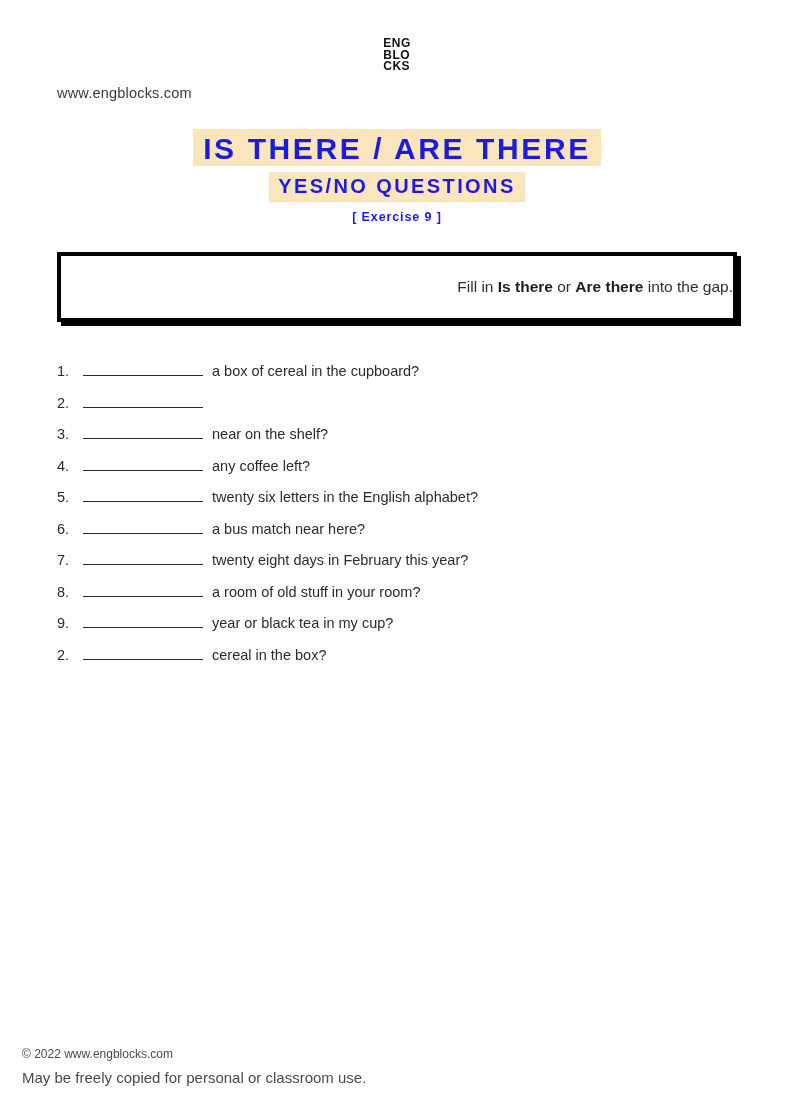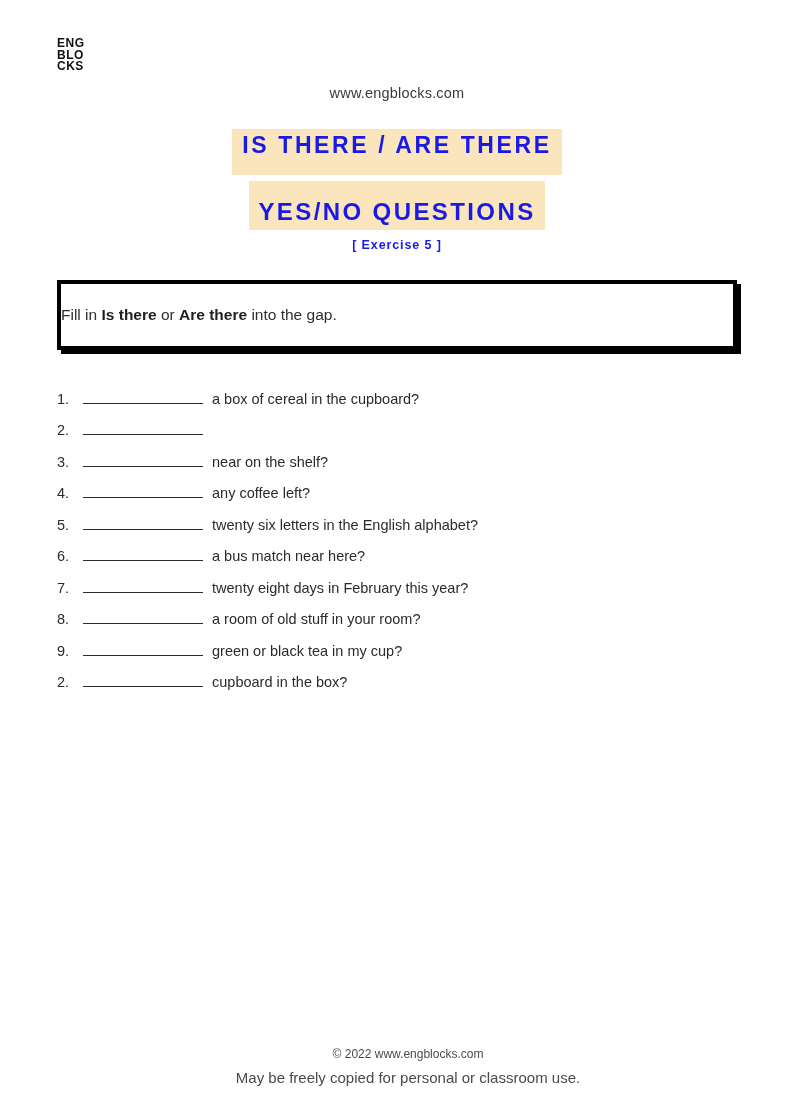--- a/index.html
+++ b/index.html
@@ -27,6 +27,7 @@
   
   .logo-wrap {
     display: flex;
+    justify-content: center;
     margin-top: 4px;
   }
   .logo {

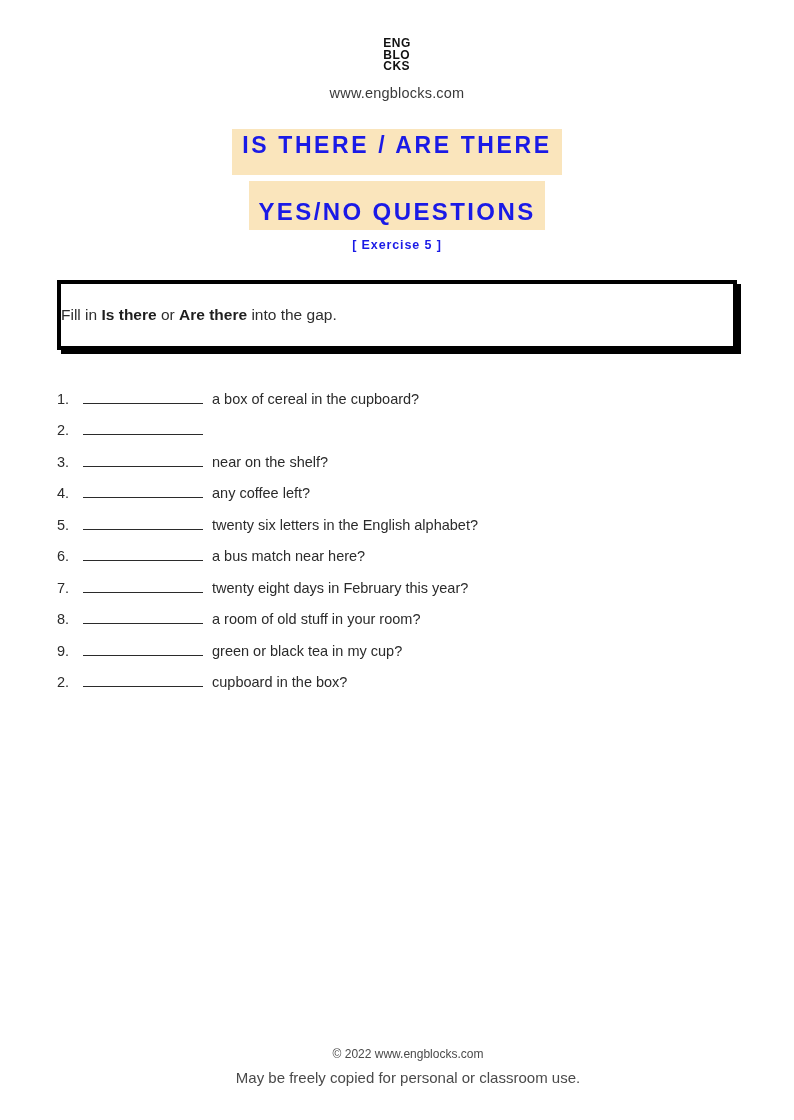--- a/index.html
+++ b/index.html
@@ -42,7 +42,6 @@
   .logo div { display: block; }
 
   .site-url {
-    text-align: center;
     font-size: 14.5px;
     color: #3a3a3a;
     margin-top: 12px;

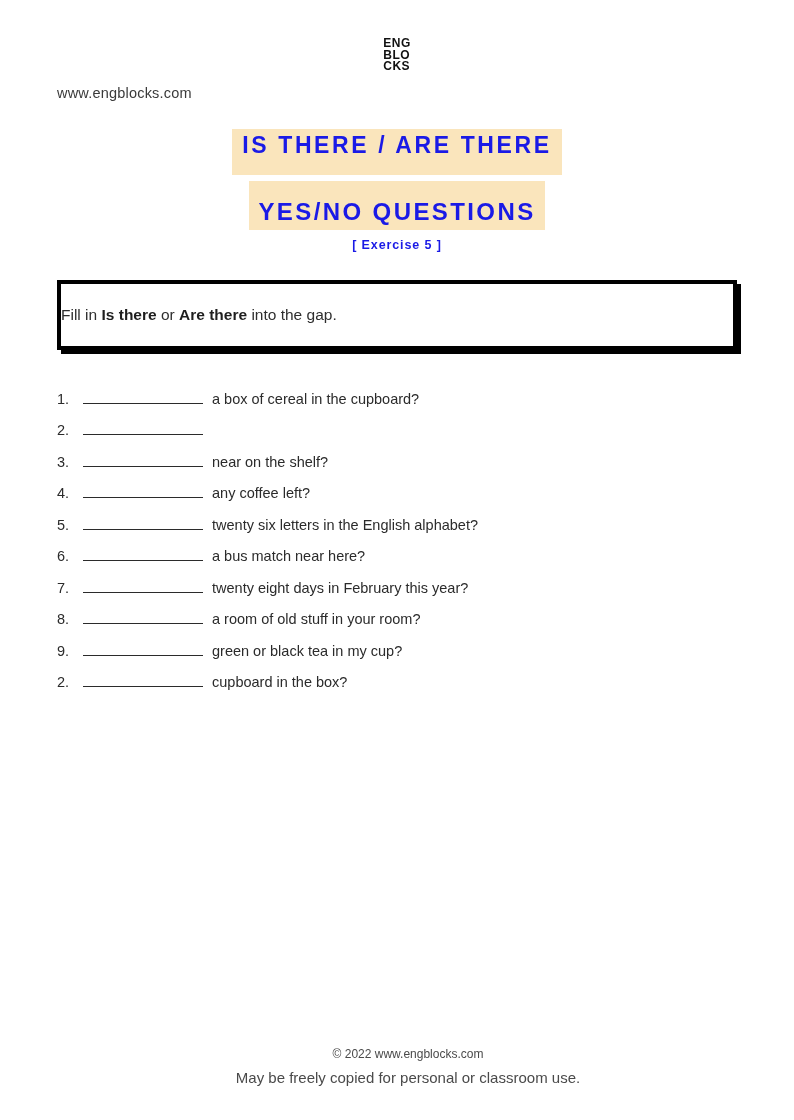--- a/index.html
+++ b/index.html
@@ -57,10 +57,10 @@
     display: inline-block;
     background: #fae5bc;
     color: #1a1ae6;
-    font-size: 23px;
+    font-size: 30px;
     font-weight: bold;
     letter-spacing: 2.6px;
-    padding: 3px 10px 17px 10px;
+    padding: 3px 10px 0 10px;
     line-height: 1.15;
   }
   .title-sub-wrap {

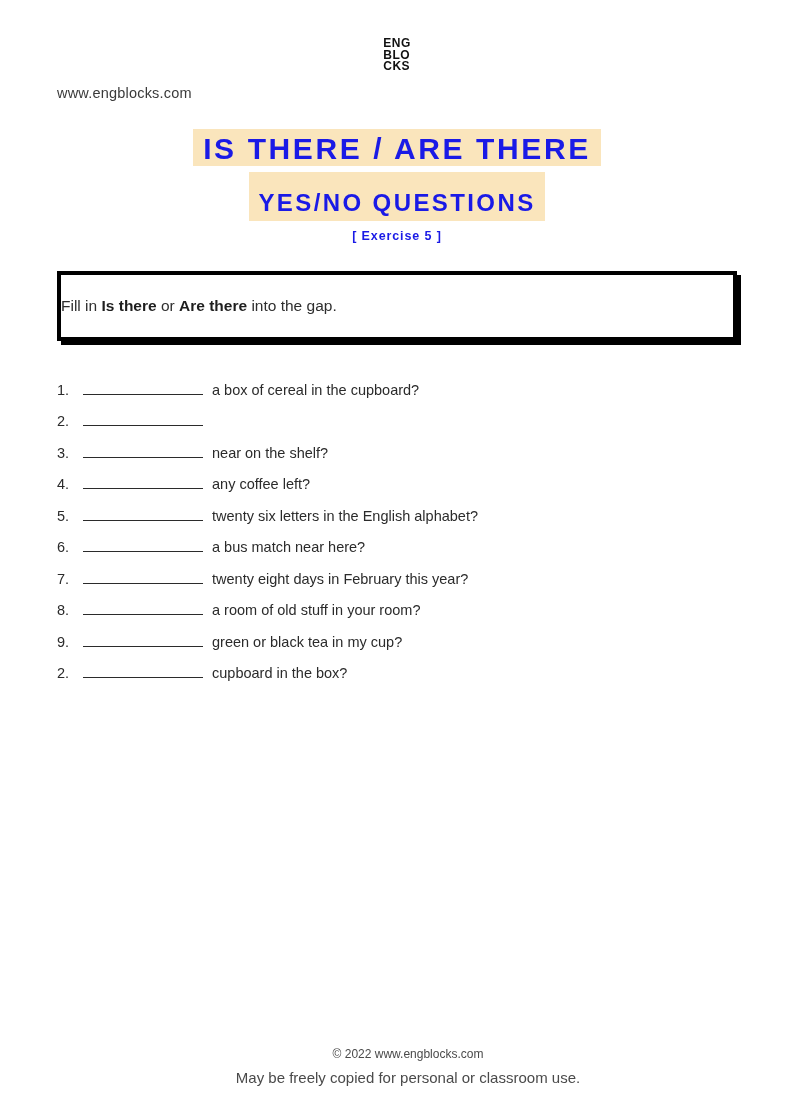--- a/index.html
+++ b/index.html
@@ -70,10 +70,10 @@
     display: inline-block;
     background: #fae5bc;
     color: #1a1ae6;
-    font-size: 24px;
+    font-size: 20px;
     font-weight: bold;
     letter-spacing: 2.4px;
-    padding: 17px 9px 4px 9px;
+    padding: 3px 9px 4px 9px;
     line-height: 1.15;
   }
   .exercise-label {

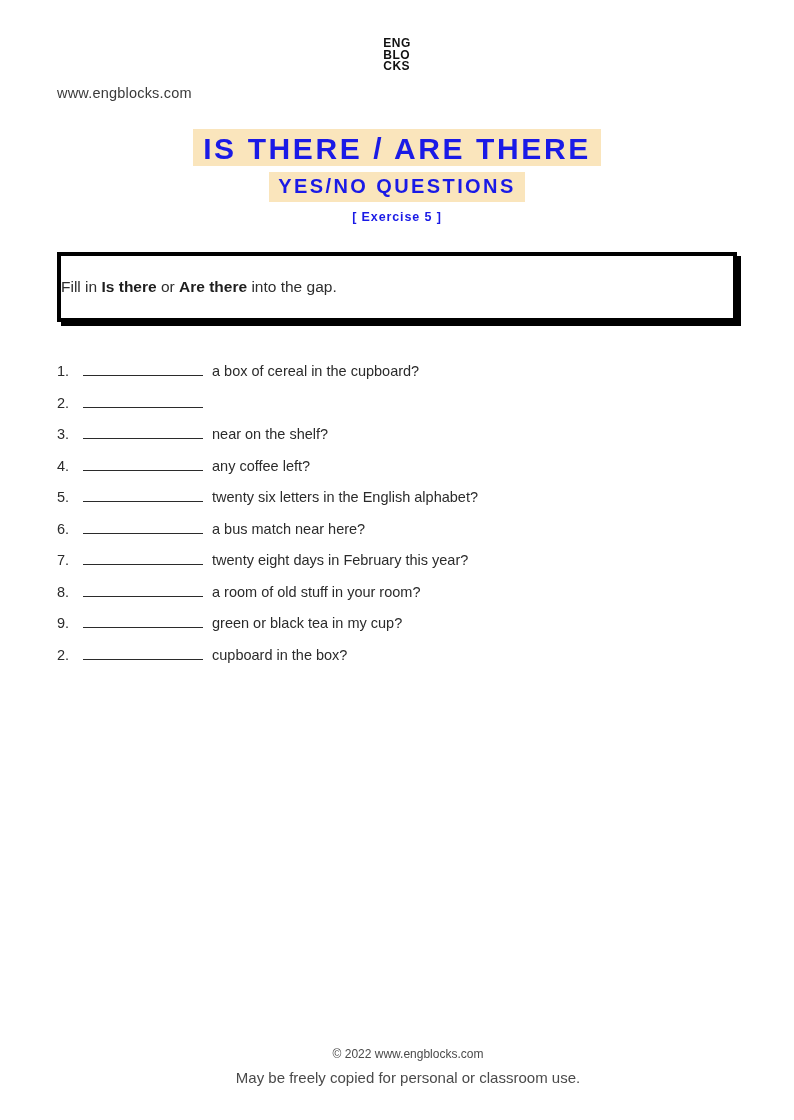--- a/index.html
+++ b/index.html
@@ -163,7 +163,7 @@
   <div class="title-block">
     <div><span class="title-main">IS THERE / ARE THERE</span></div>
     <div class="title-sub-wrap"><span class="title-sub">YES/NO QUESTIONS</span></div>
-    <div class="exercise-label">[ Exercise 5 ]</div>
+    <div class="exercise-label">[ Exercise 9 ]</div>
   </div>
 
   <div class="instruction-box">

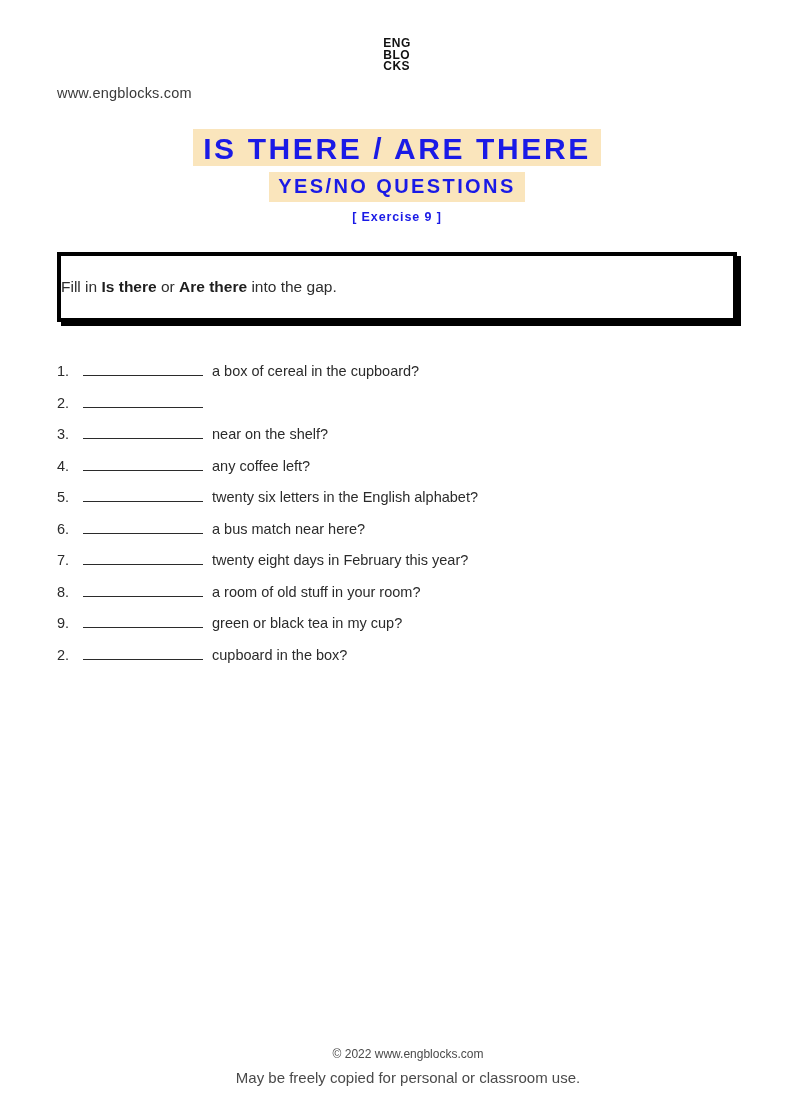--- a/index.html
+++ b/index.html
@@ -92,7 +92,7 @@
     height: 62px;
     display: flex;
     align-items: center;
-    justify-content: flex-start;
+    justify-content: flex-end;
     box-shadow: 4px 4px 0 #000000;
   }
   .instruction-text {

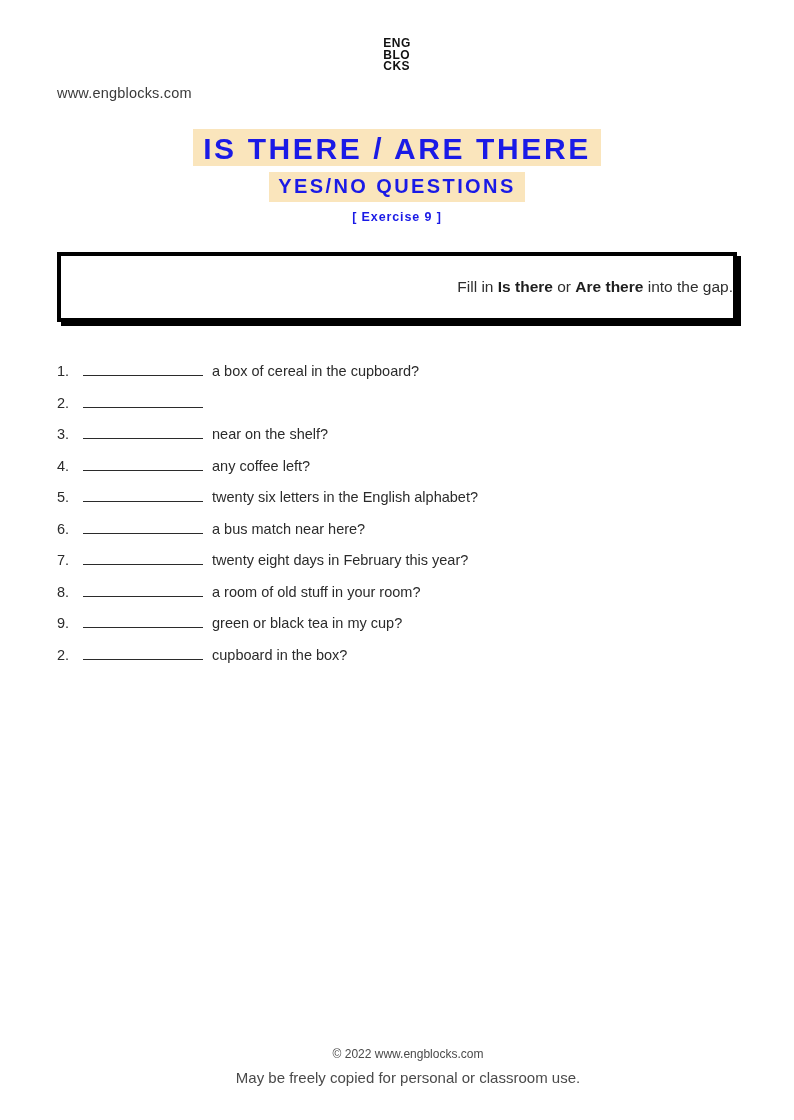--- a/index.html
+++ b/index.html
@@ -224,7 +224,7 @@
     <div class="ex-row">
       <span class="ex-num">9.</span>
       <span class="ex-gap"></span>
-      <span class="ex-text">green or black tea in my cup?</span>
+      <span class="ex-text">year or black tea in my cup?</span>
     </div>
 
     <div class="ex-row">

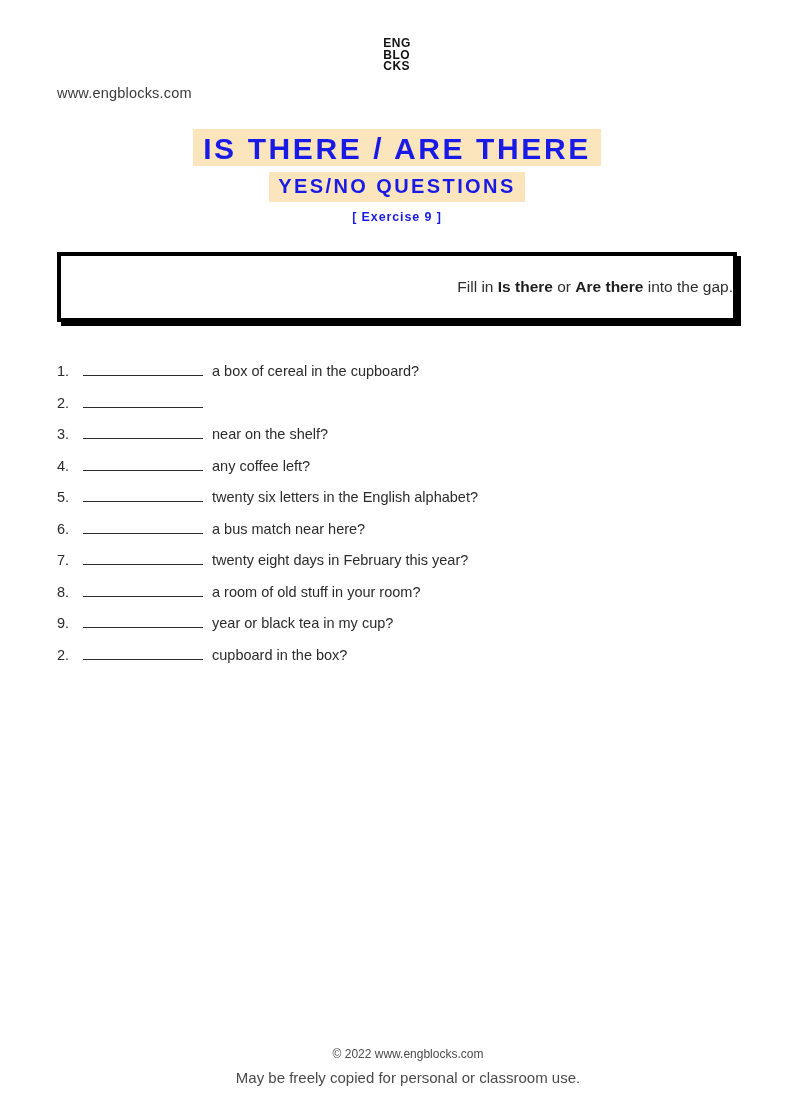--- a/index.html
+++ b/index.html
@@ -230,7 +230,7 @@
     <div class="ex-row">
       <span class="ex-num">2.</span>
       <span class="ex-gap"></span>
-      <span class="ex-text">cupboard in the box?</span>
+      <span class="ex-text">cereal in the box?</span>
     </div>
 
   </div>

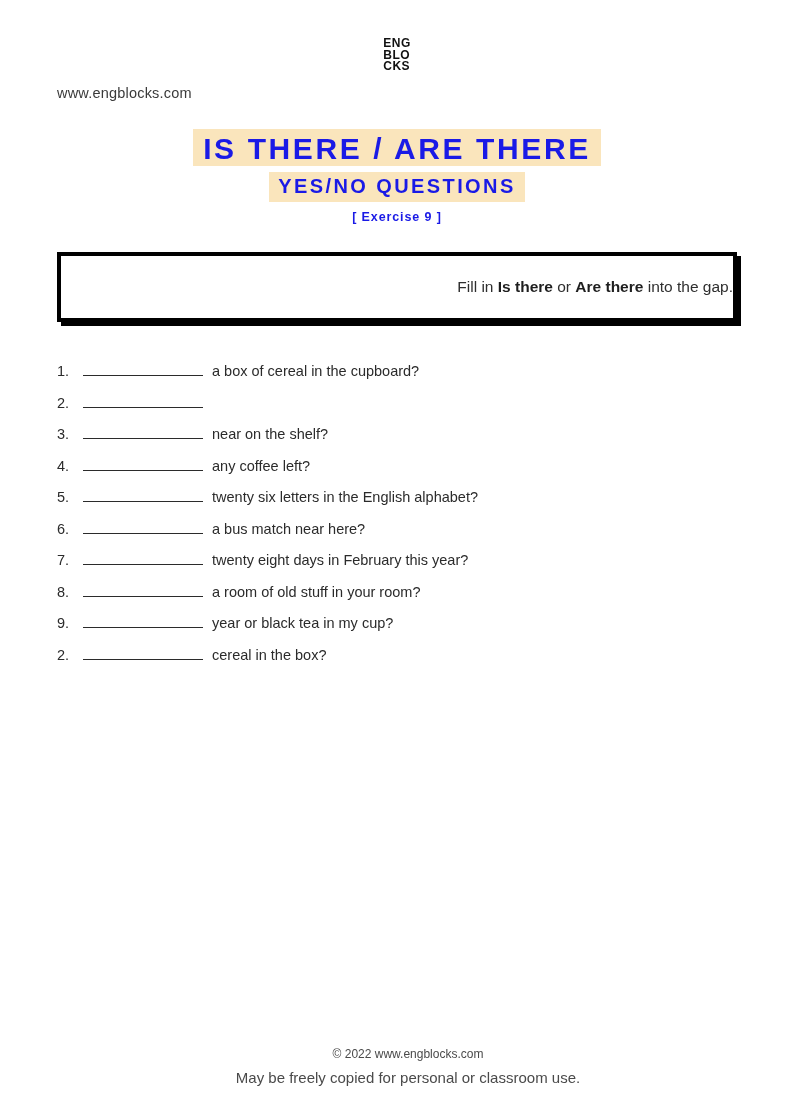--- a/index.html
+++ b/index.html
@@ -138,7 +138,7 @@
     left: 0;
     right: 0;
     bottom: 34px;
-    text-align: center;
+    text-align: left;
     color: #4a4a4a;
     margin-left: 22px;
   }

